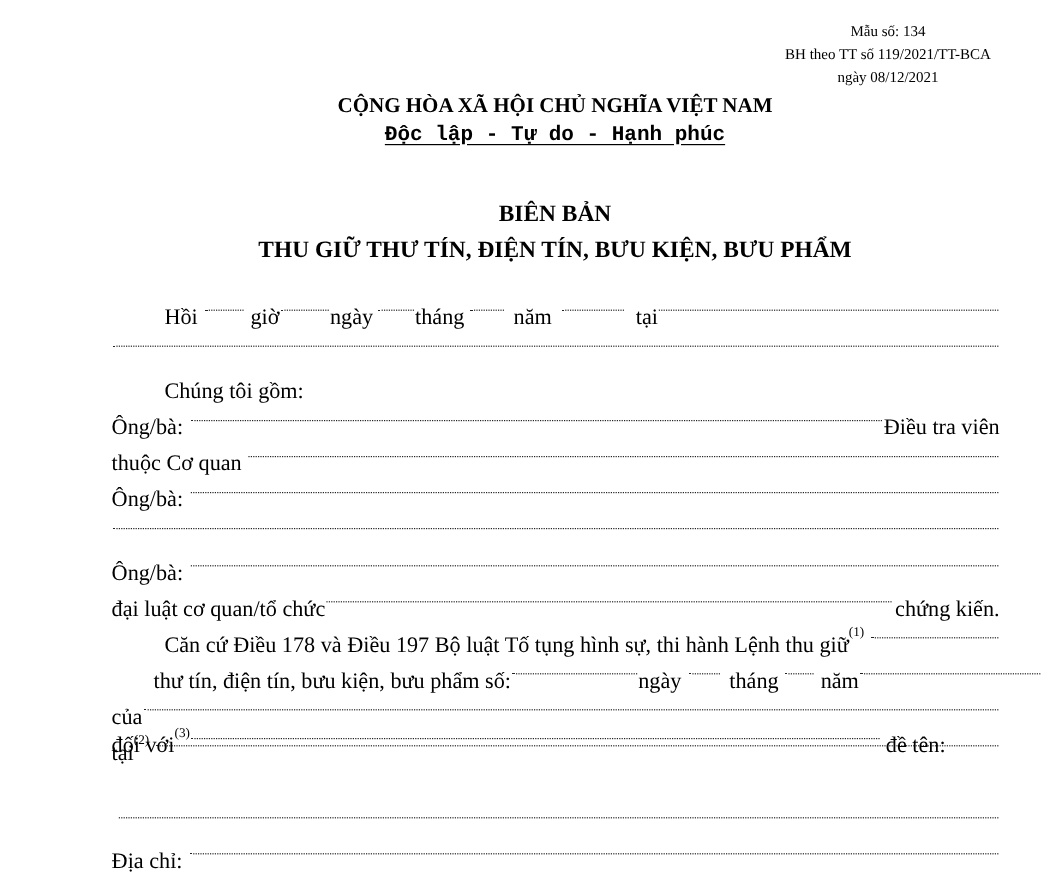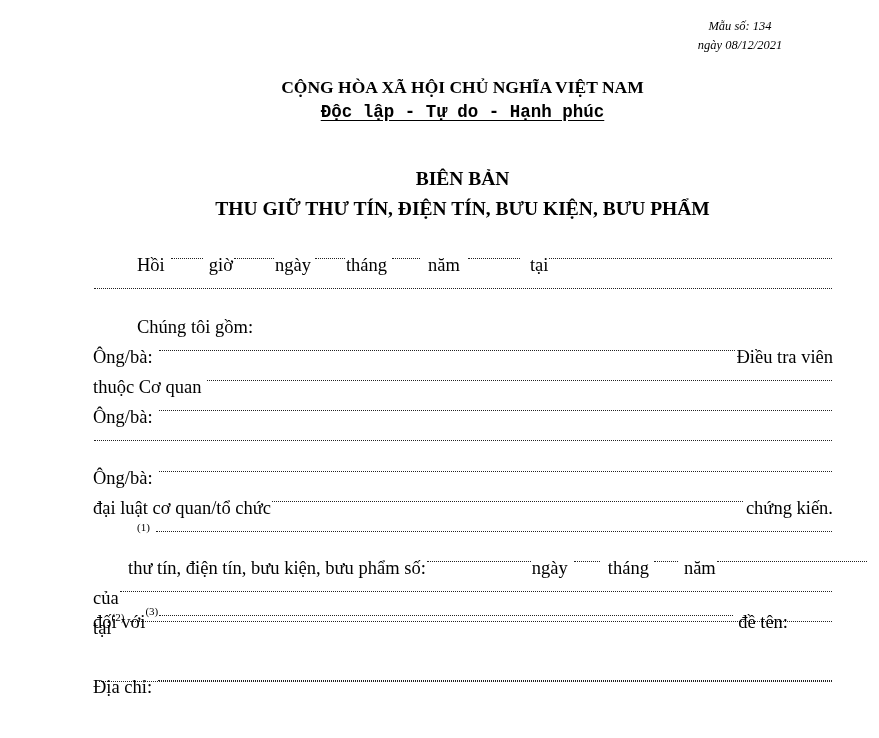--- a/index.html
+++ b/index.html
@@ -10,7 +10,7 @@
   }
   .form-code {
     position: absolute; left: 620px; top: 17px; width: 240px;
-    text-align: center; font-style: italic; font-size: 12.5px; line-height: 19px;
+    text-align: center; font-size: 12.5px; line-height: 19px;
   }
   .nation { position: absolute; left: 0; top: 76px; width: 925px; text-align: center; font-weight: bold; font-size: 17.5px; line-height: 23px; }
   .motto { position: absolute; left: 0; top: 100px; width: 925px; text-align: center; font-weight: bold; font-size: 17.5px; line-height: 23px; }

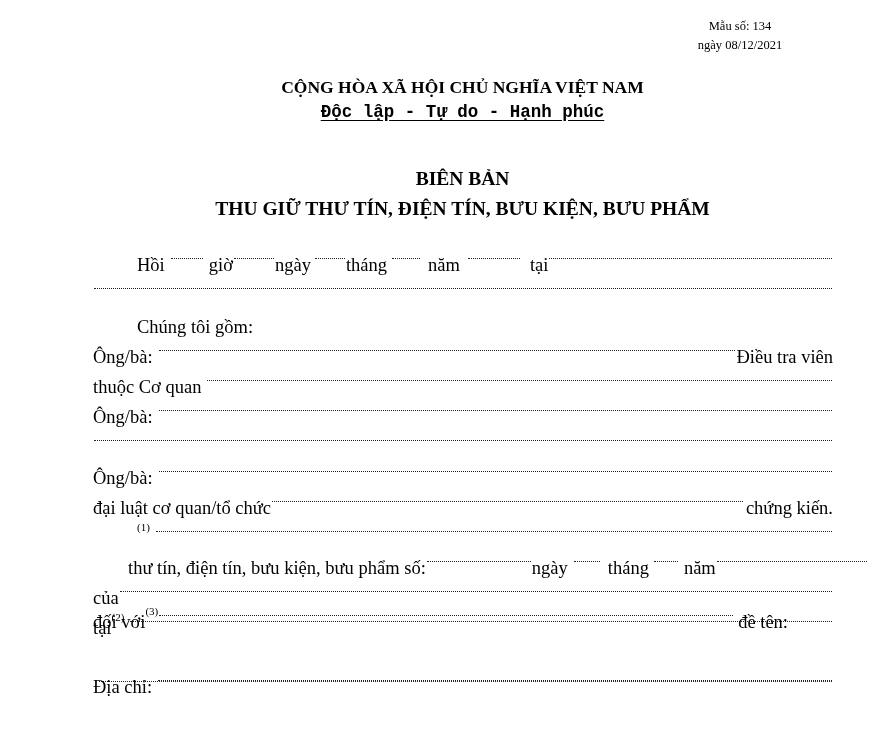--- a/index.html
+++ b/index.html
@@ -37,6 +37,7 @@
 
 <div class="form-code">
   <div>Mẫu số: 134</div>
+  <div>BH theo TT số 119/2021/TT-BCA</div>
   <div>ngày 08/12/2021</div>
 </div>
 

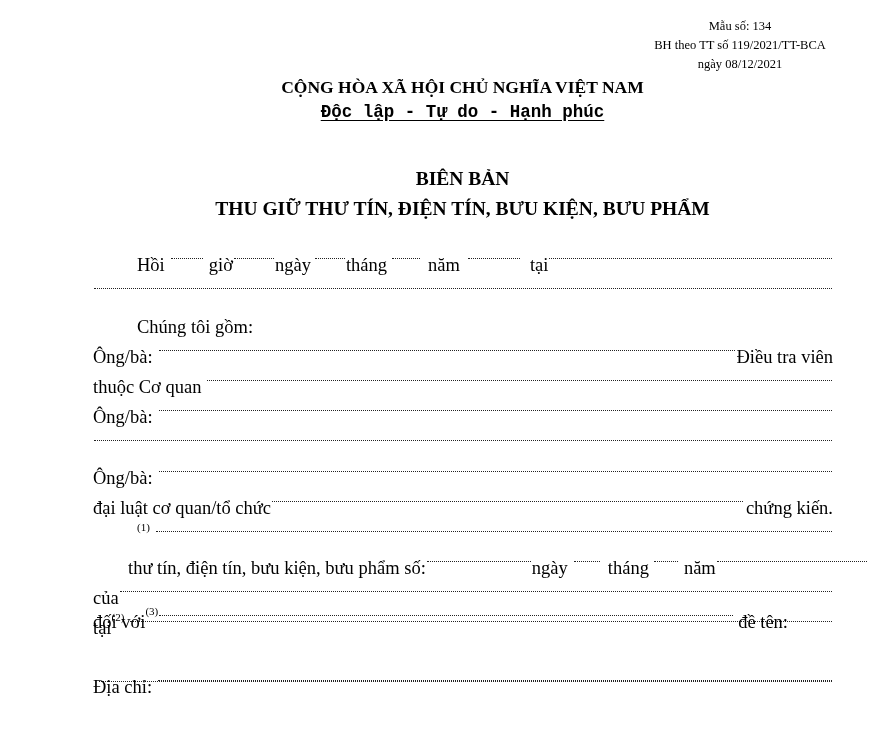--- a/index.html
+++ b/index.html
@@ -102,6 +102,7 @@
 </div>
 
 <div class="line indent" style="top:527px;">
+  <span class="t">Căn cứ Điều 178 và Điều 197 Bộ luật Tố tụng hình sự, thi hành Lệnh thu giữ</span>
   <sup class="fn">(1)</sup>
   <span class="d" style="margin-left:6px;"></span>
 </div>

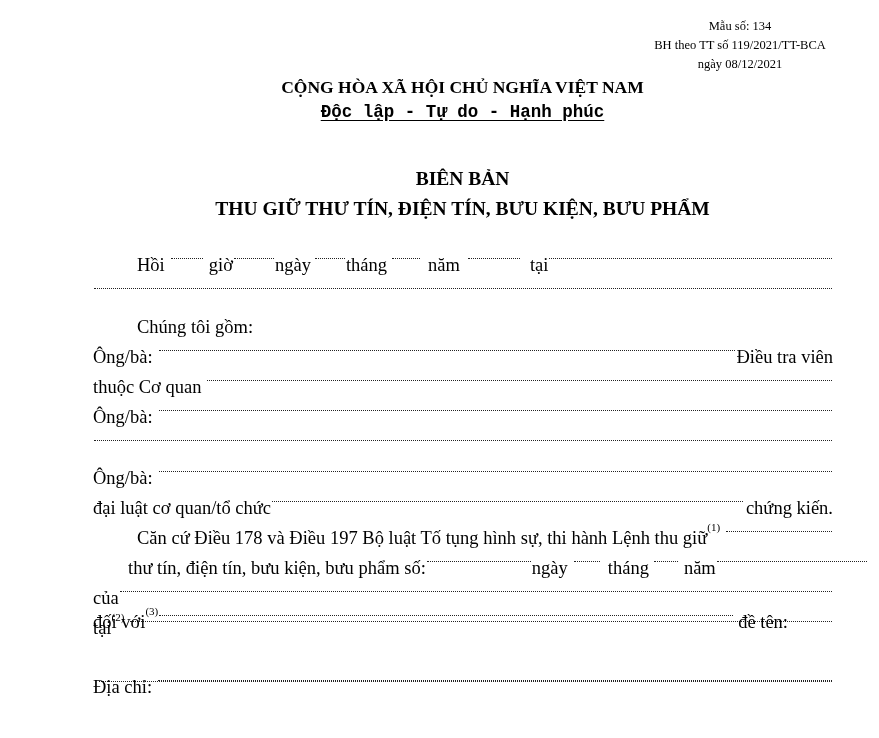--- a/index.html
+++ b/index.html
@@ -140,7 +140,7 @@
   <span class="d" style="margin-left:6px;"></span>
 </div>
 
-<div class="line" style="top:676px;">
+<div class="line" style="top:707px;">
   <span class="t">Địa chỉ:</span>
   <span class="d" style="margin-left:6px;"></span>
 </div>

